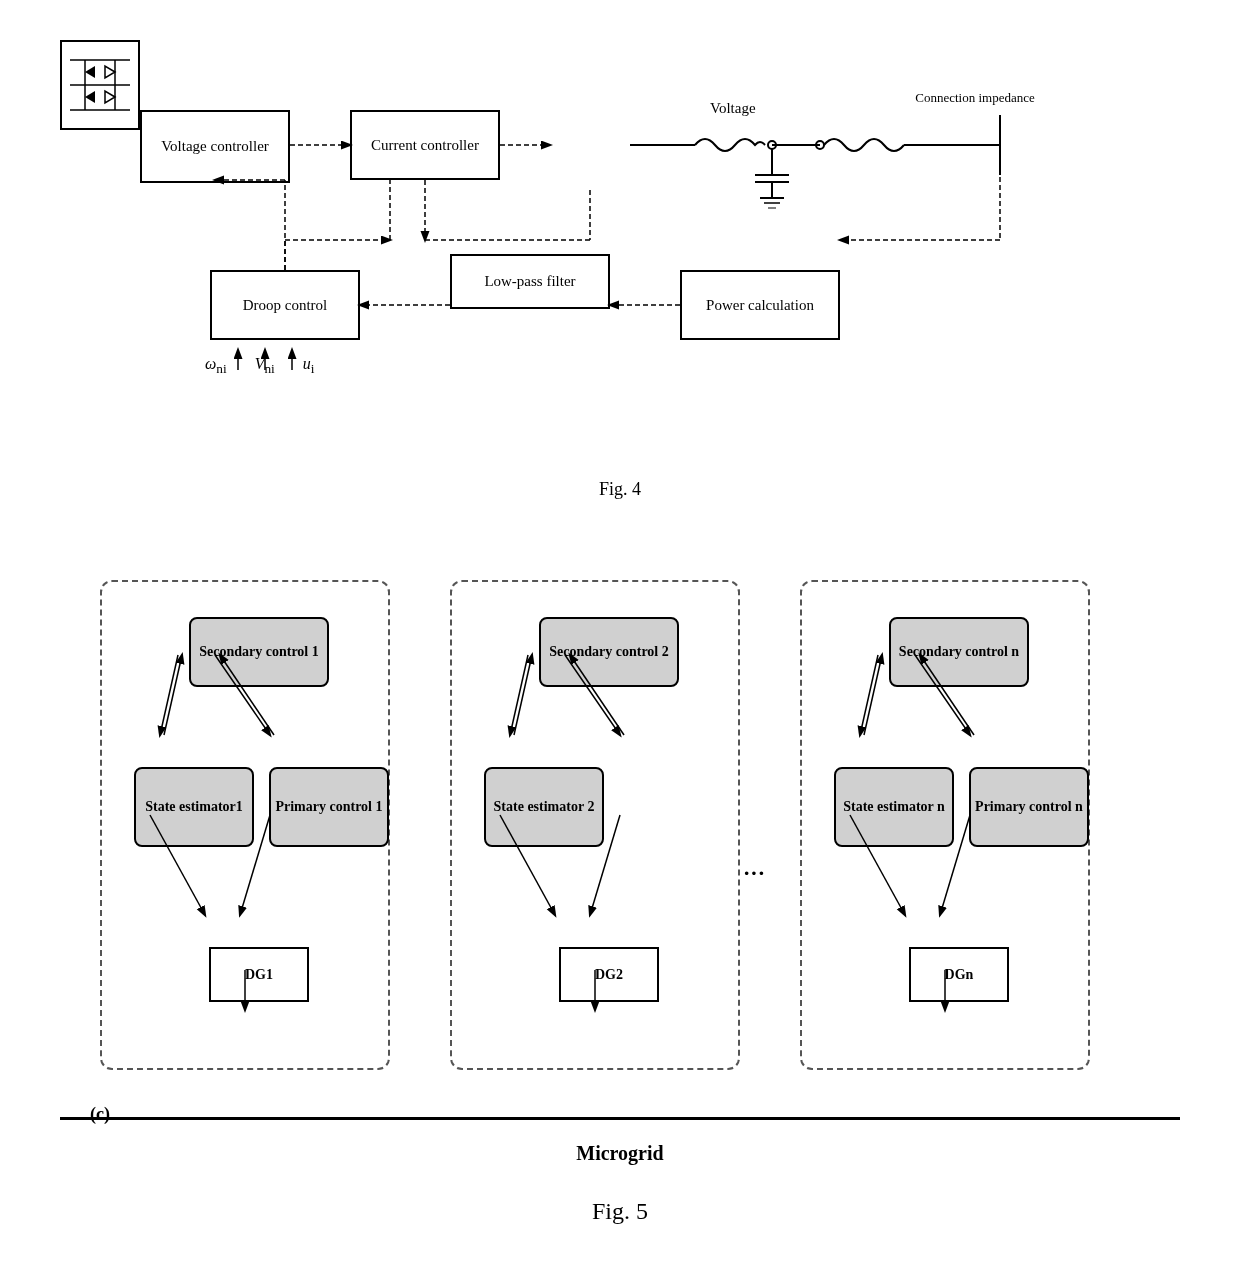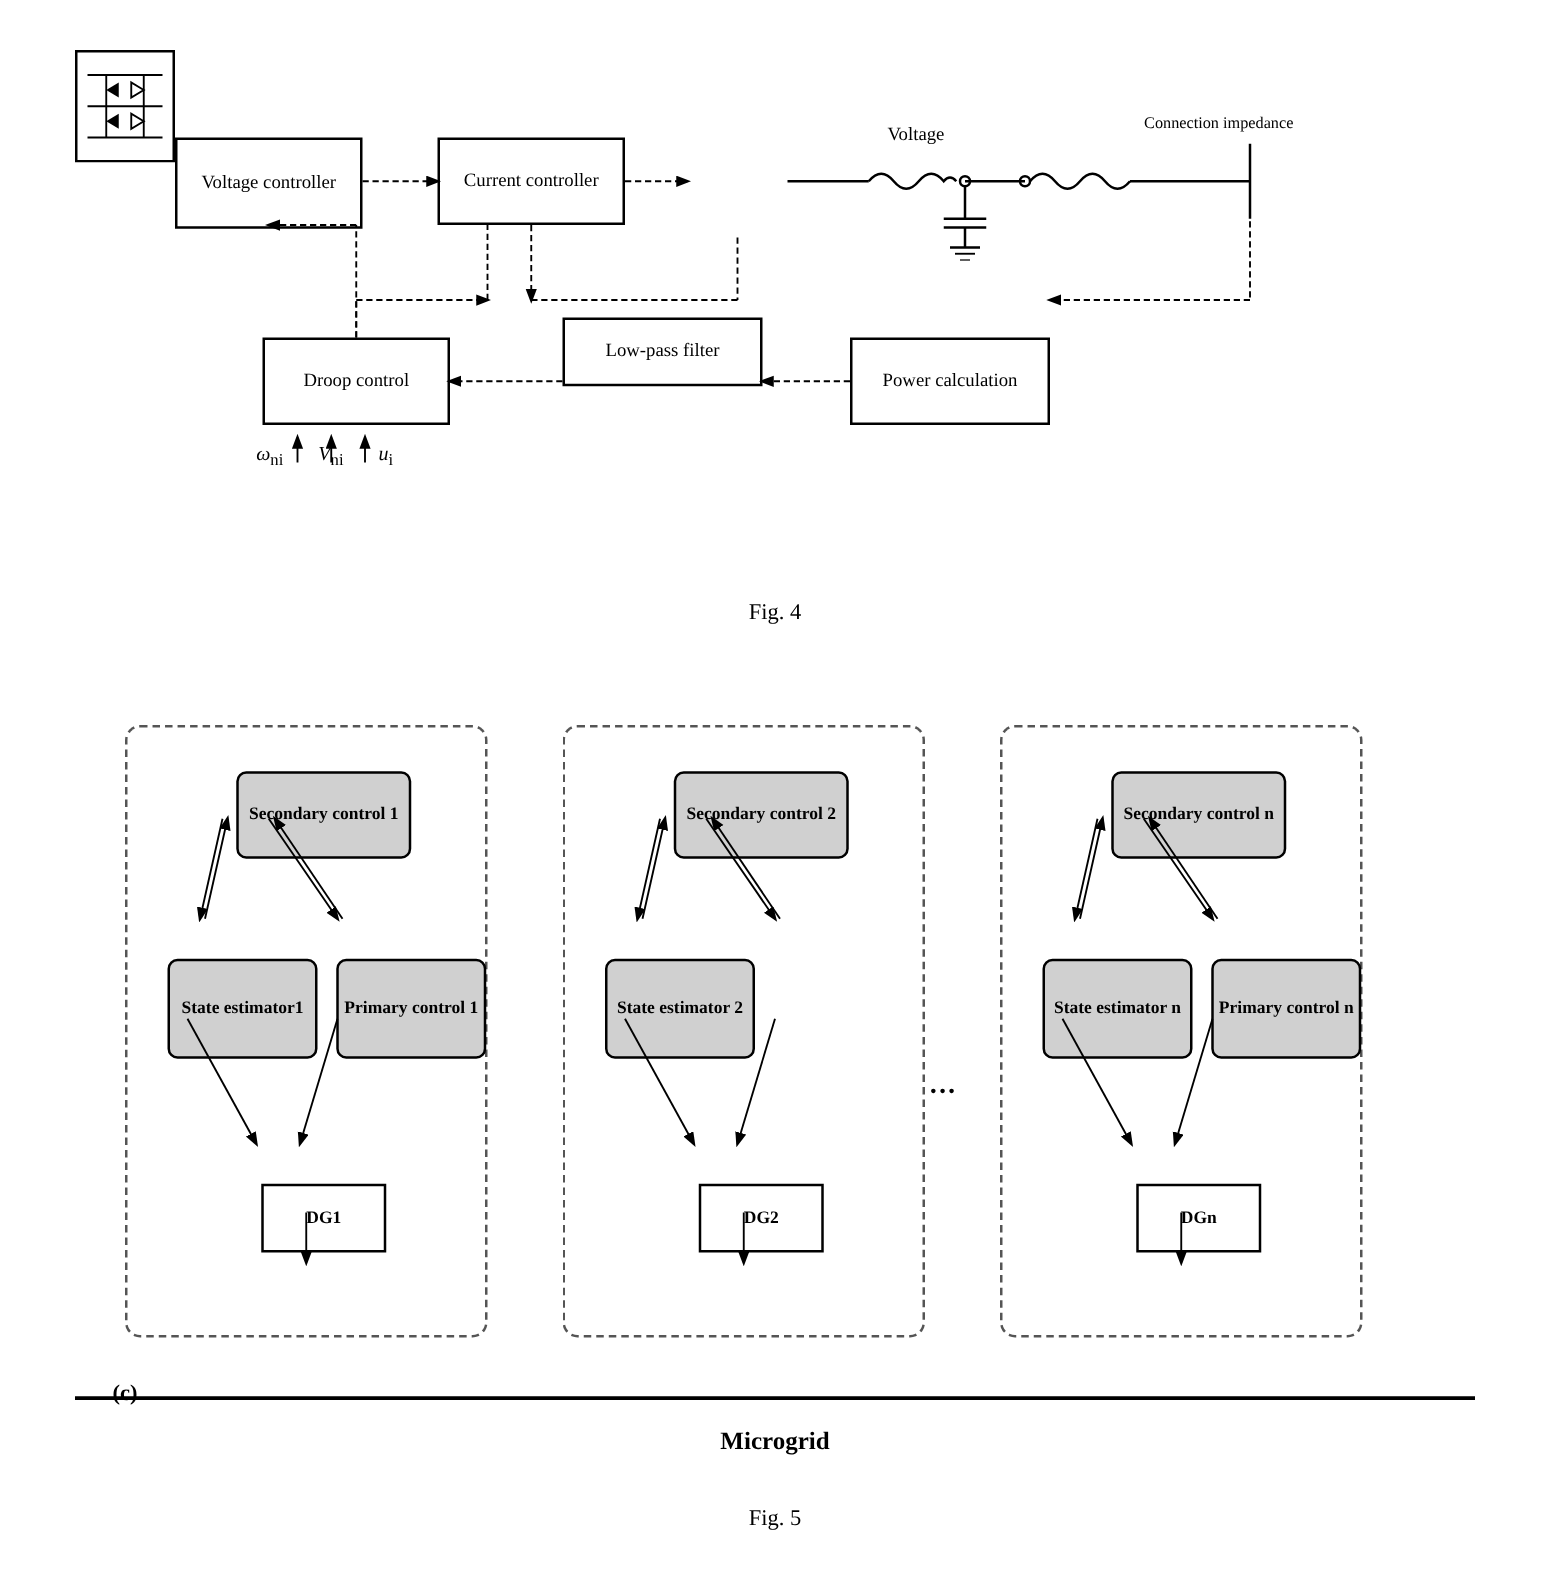--- a/index.html
+++ b/index.html
@@ -132,7 +132,7 @@
       bottom: 5px;
       width: 100%;
       text-align: center;
-      font-size: 18px;
+      font-size: 24px;
     }
 
     

